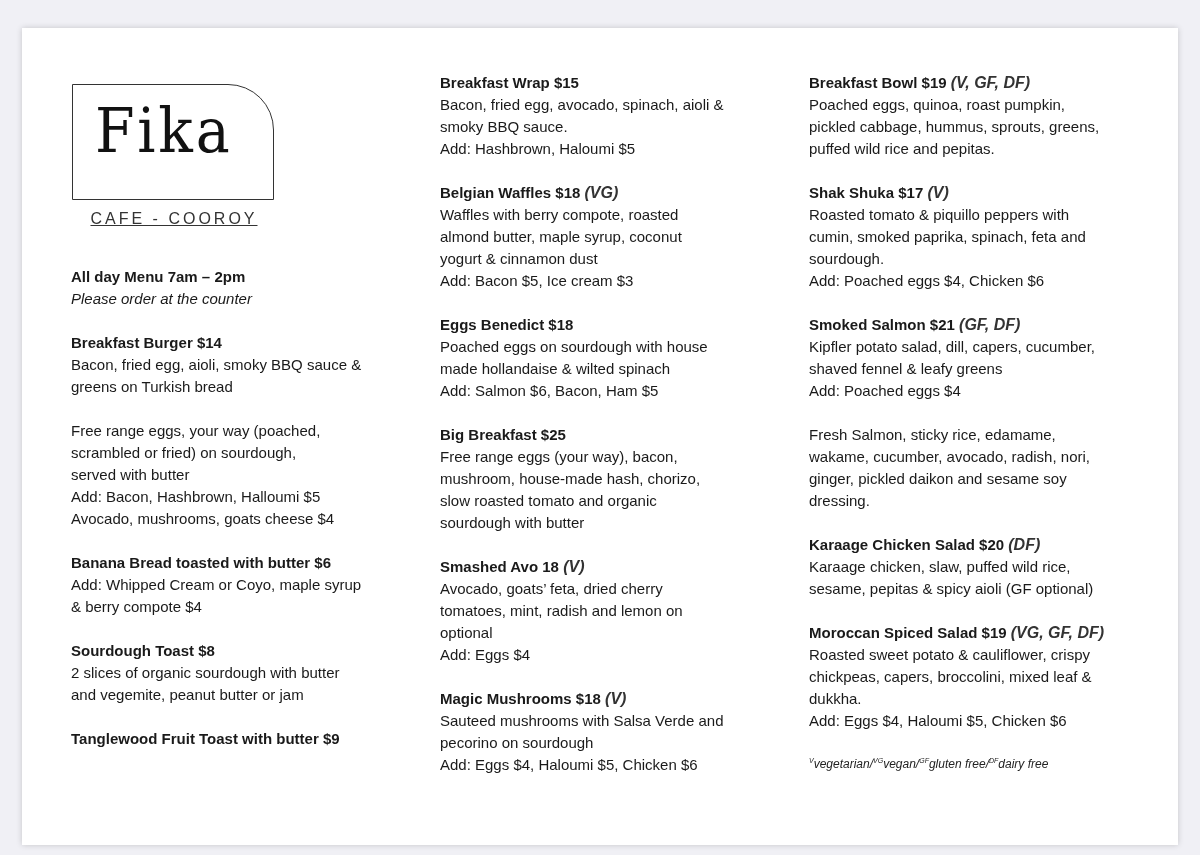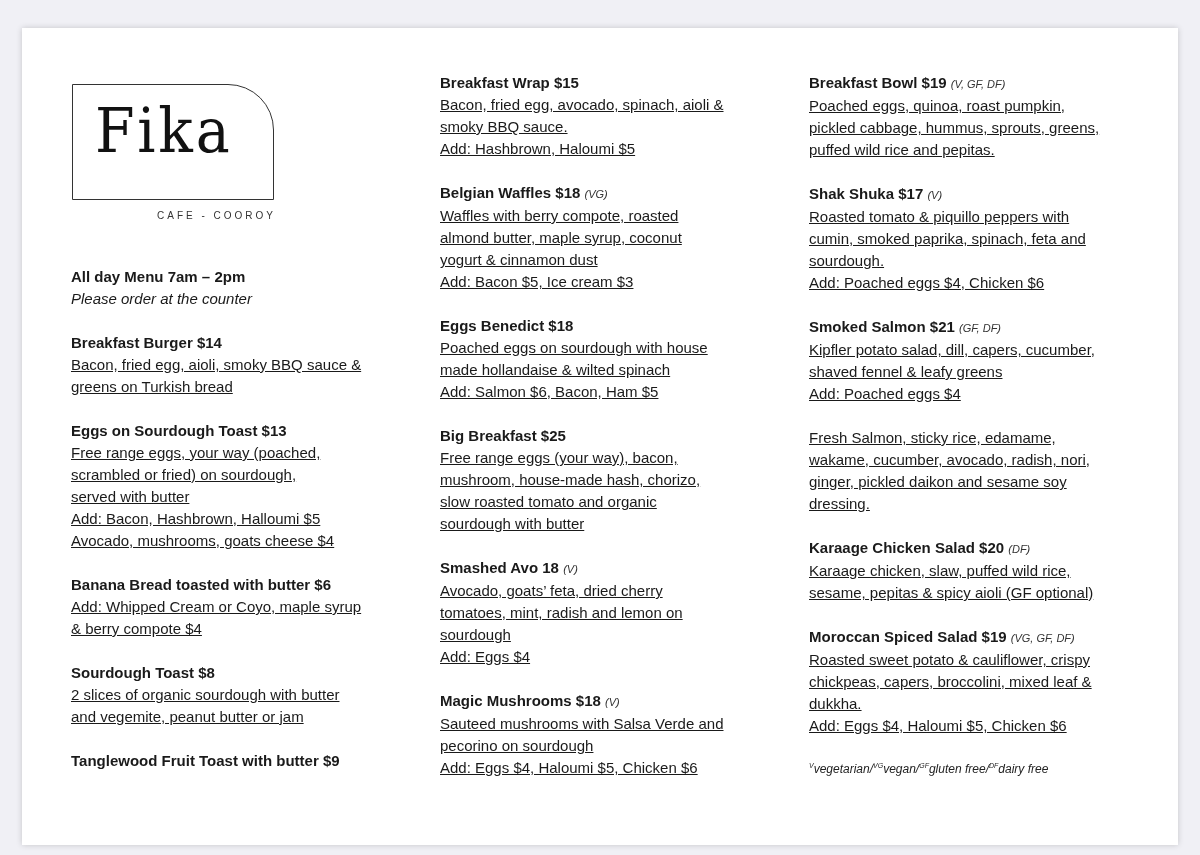--- a/index.html
+++ b/index.html
@@ -65,7 +65,7 @@
     .intro { margin-bottom: 22px; margin-top: 36px; }
     .item { margin-bottom: 22px; }
     .item-title { font-weight: bold; }
-    .item-tag { font-style: italic; font-weight: normal; font-size: 11px; color: #333; }
+    .item-tag { font-style: italic; font-weight: bold; font-size: 16px; color: #333; }
     .item-line { display: block; text-decoration: underline; }
     .legend {
       font-style: italic;

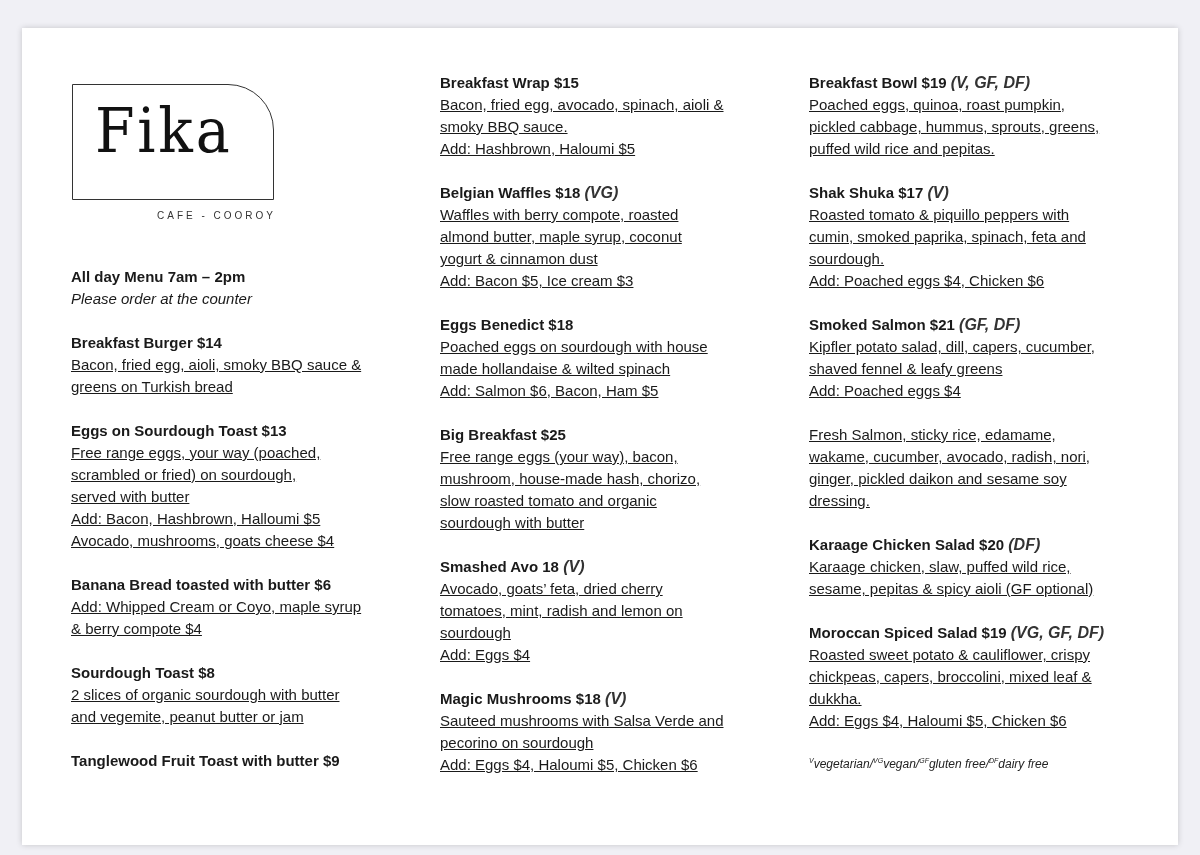--- a/index.html
+++ b/index.html
@@ -66,7 +66,7 @@
     .item { margin-bottom: 22px; }
     .item-title { font-weight: bold; }
     .item-tag { font-style: italic; font-weight: bold; font-size: 16px; color: #333; }
-    .item-line { display: block; text-decoration: underline; }
+    .item-line { display: block; }
     .legend {
       font-style: italic;
       font-size: 12px;

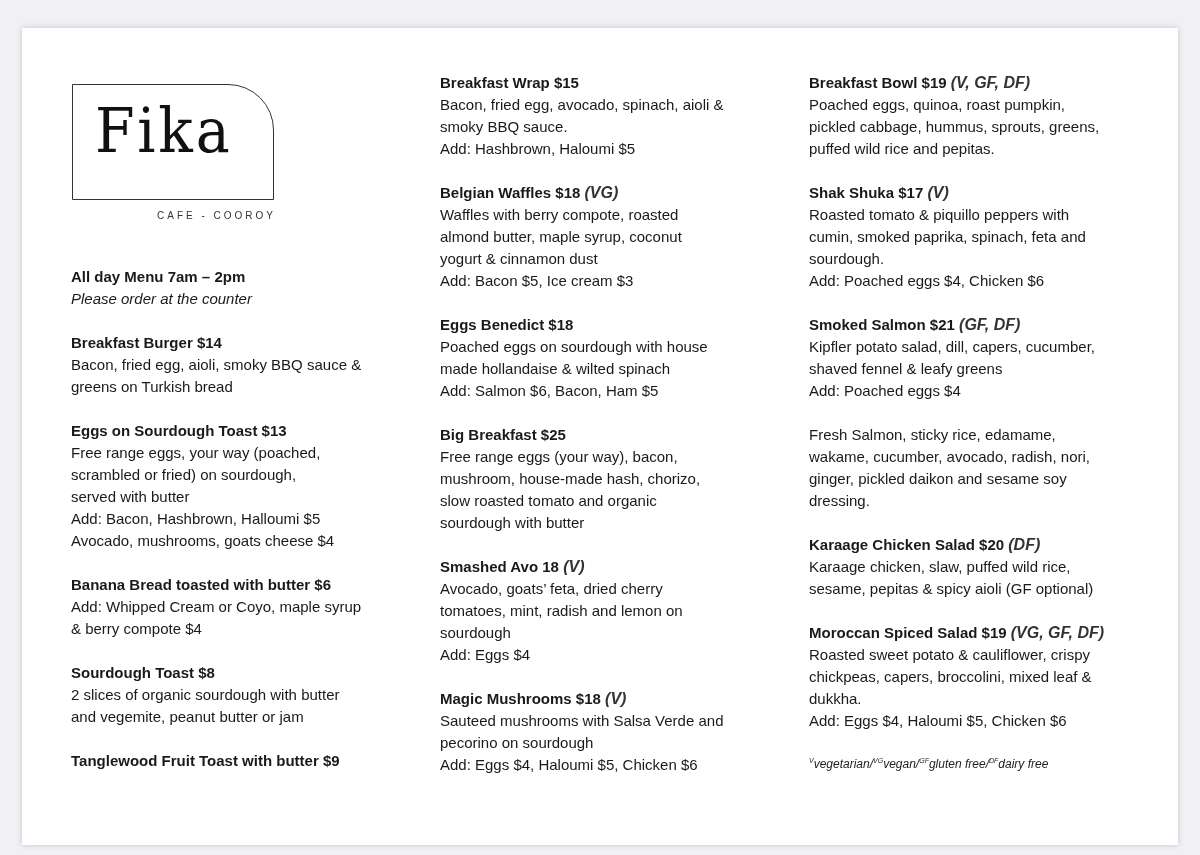--- a/index.html
+++ b/index.html
@@ -44,11 +44,12 @@
     }
     .logo-sub {
       margin-top: 10px;
-      text-align: right;
-      font-size: 10px;
+      text-align: center;
+      font-size: 16px;
       letter-spacing: 3px;
       color: #333;
       font-family: "Liberation Sans", sans-serif;
+      text-decoration: underline;
     }
     .col {
       position: absolute;

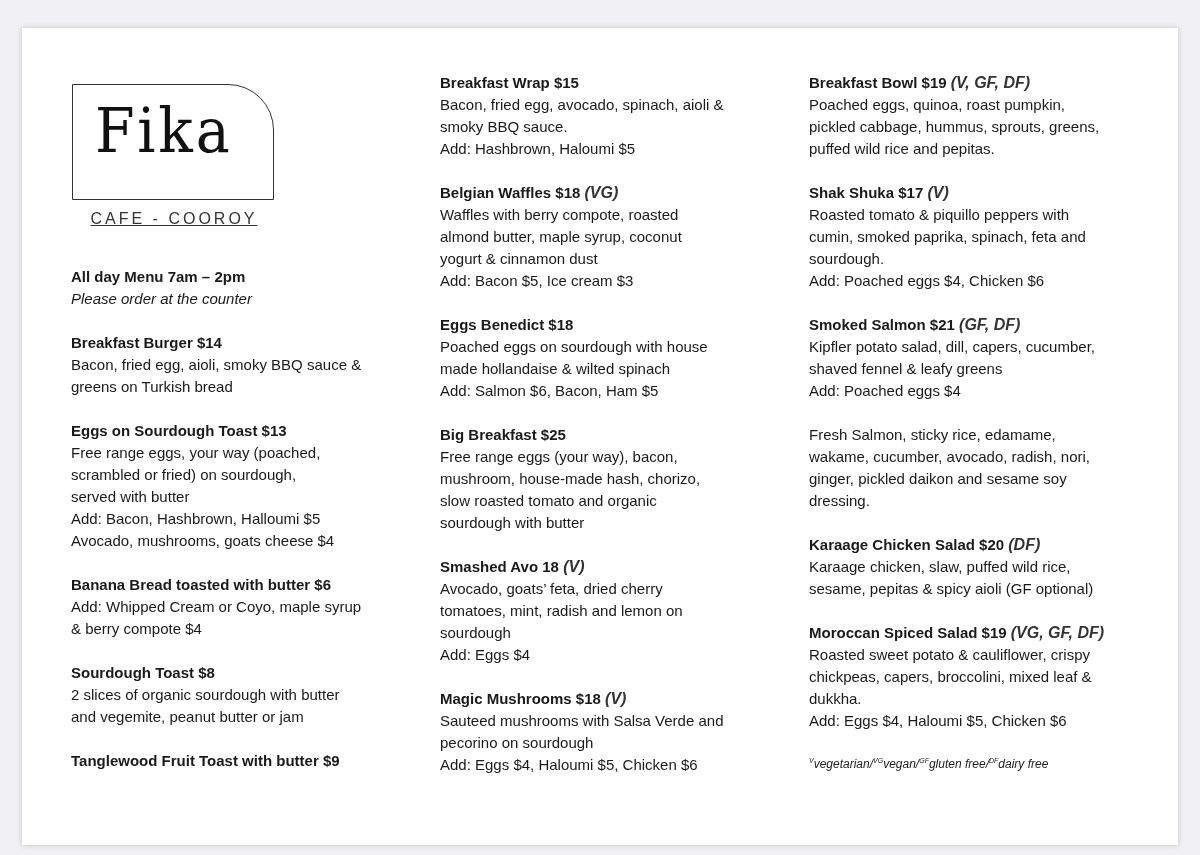--- a/index.html
+++ b/index.html
@@ -100,7 +100,6 @@
         <span class="item-line">greens on Turkish bread</span>
       </div>
       <div class="item">
-        <div class="item-title"><span>Eggs on Sourdough Toast $13</span></div>
         <span class="item-line">Free range eggs, your way (poached,</span>
         <span class="item-line">scrambled or fried) on sourdough,</span>
         <span class="item-line">served with butter</span>

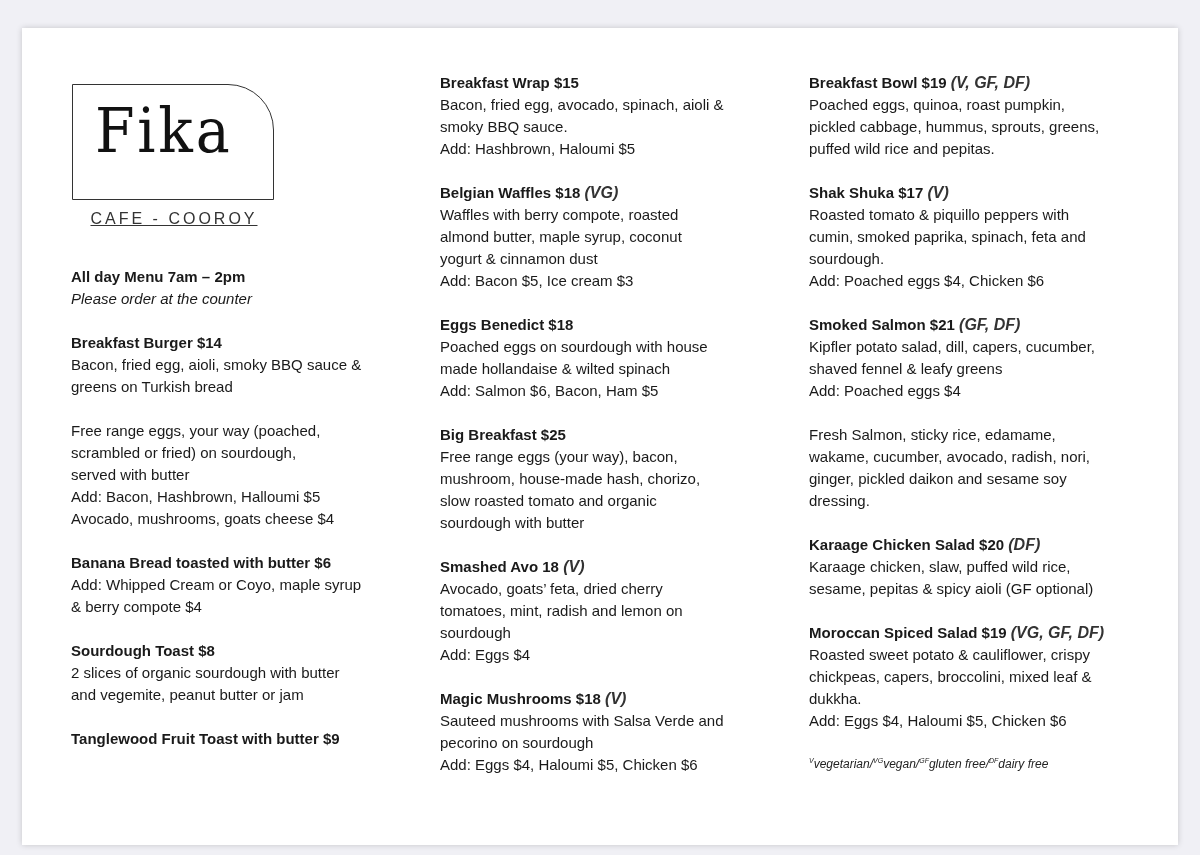--- a/index.html
+++ b/index.html
@@ -154,7 +154,7 @@
         <div class="item-title"><span>Smashed Avo 18</span> <span class="item-tag">(V)</span></div>
         <span class="item-line">Avocado, goats’ feta, dried cherry</span>
         <span class="item-line">tomatoes, mint, radish and lemon on</span>
-        <span class="item-line">sourdough</span>
+        <span class="item-line">optional</span>
         <span class="item-line">Add: Eggs $4</span>
       </div>
       <div class="item">

